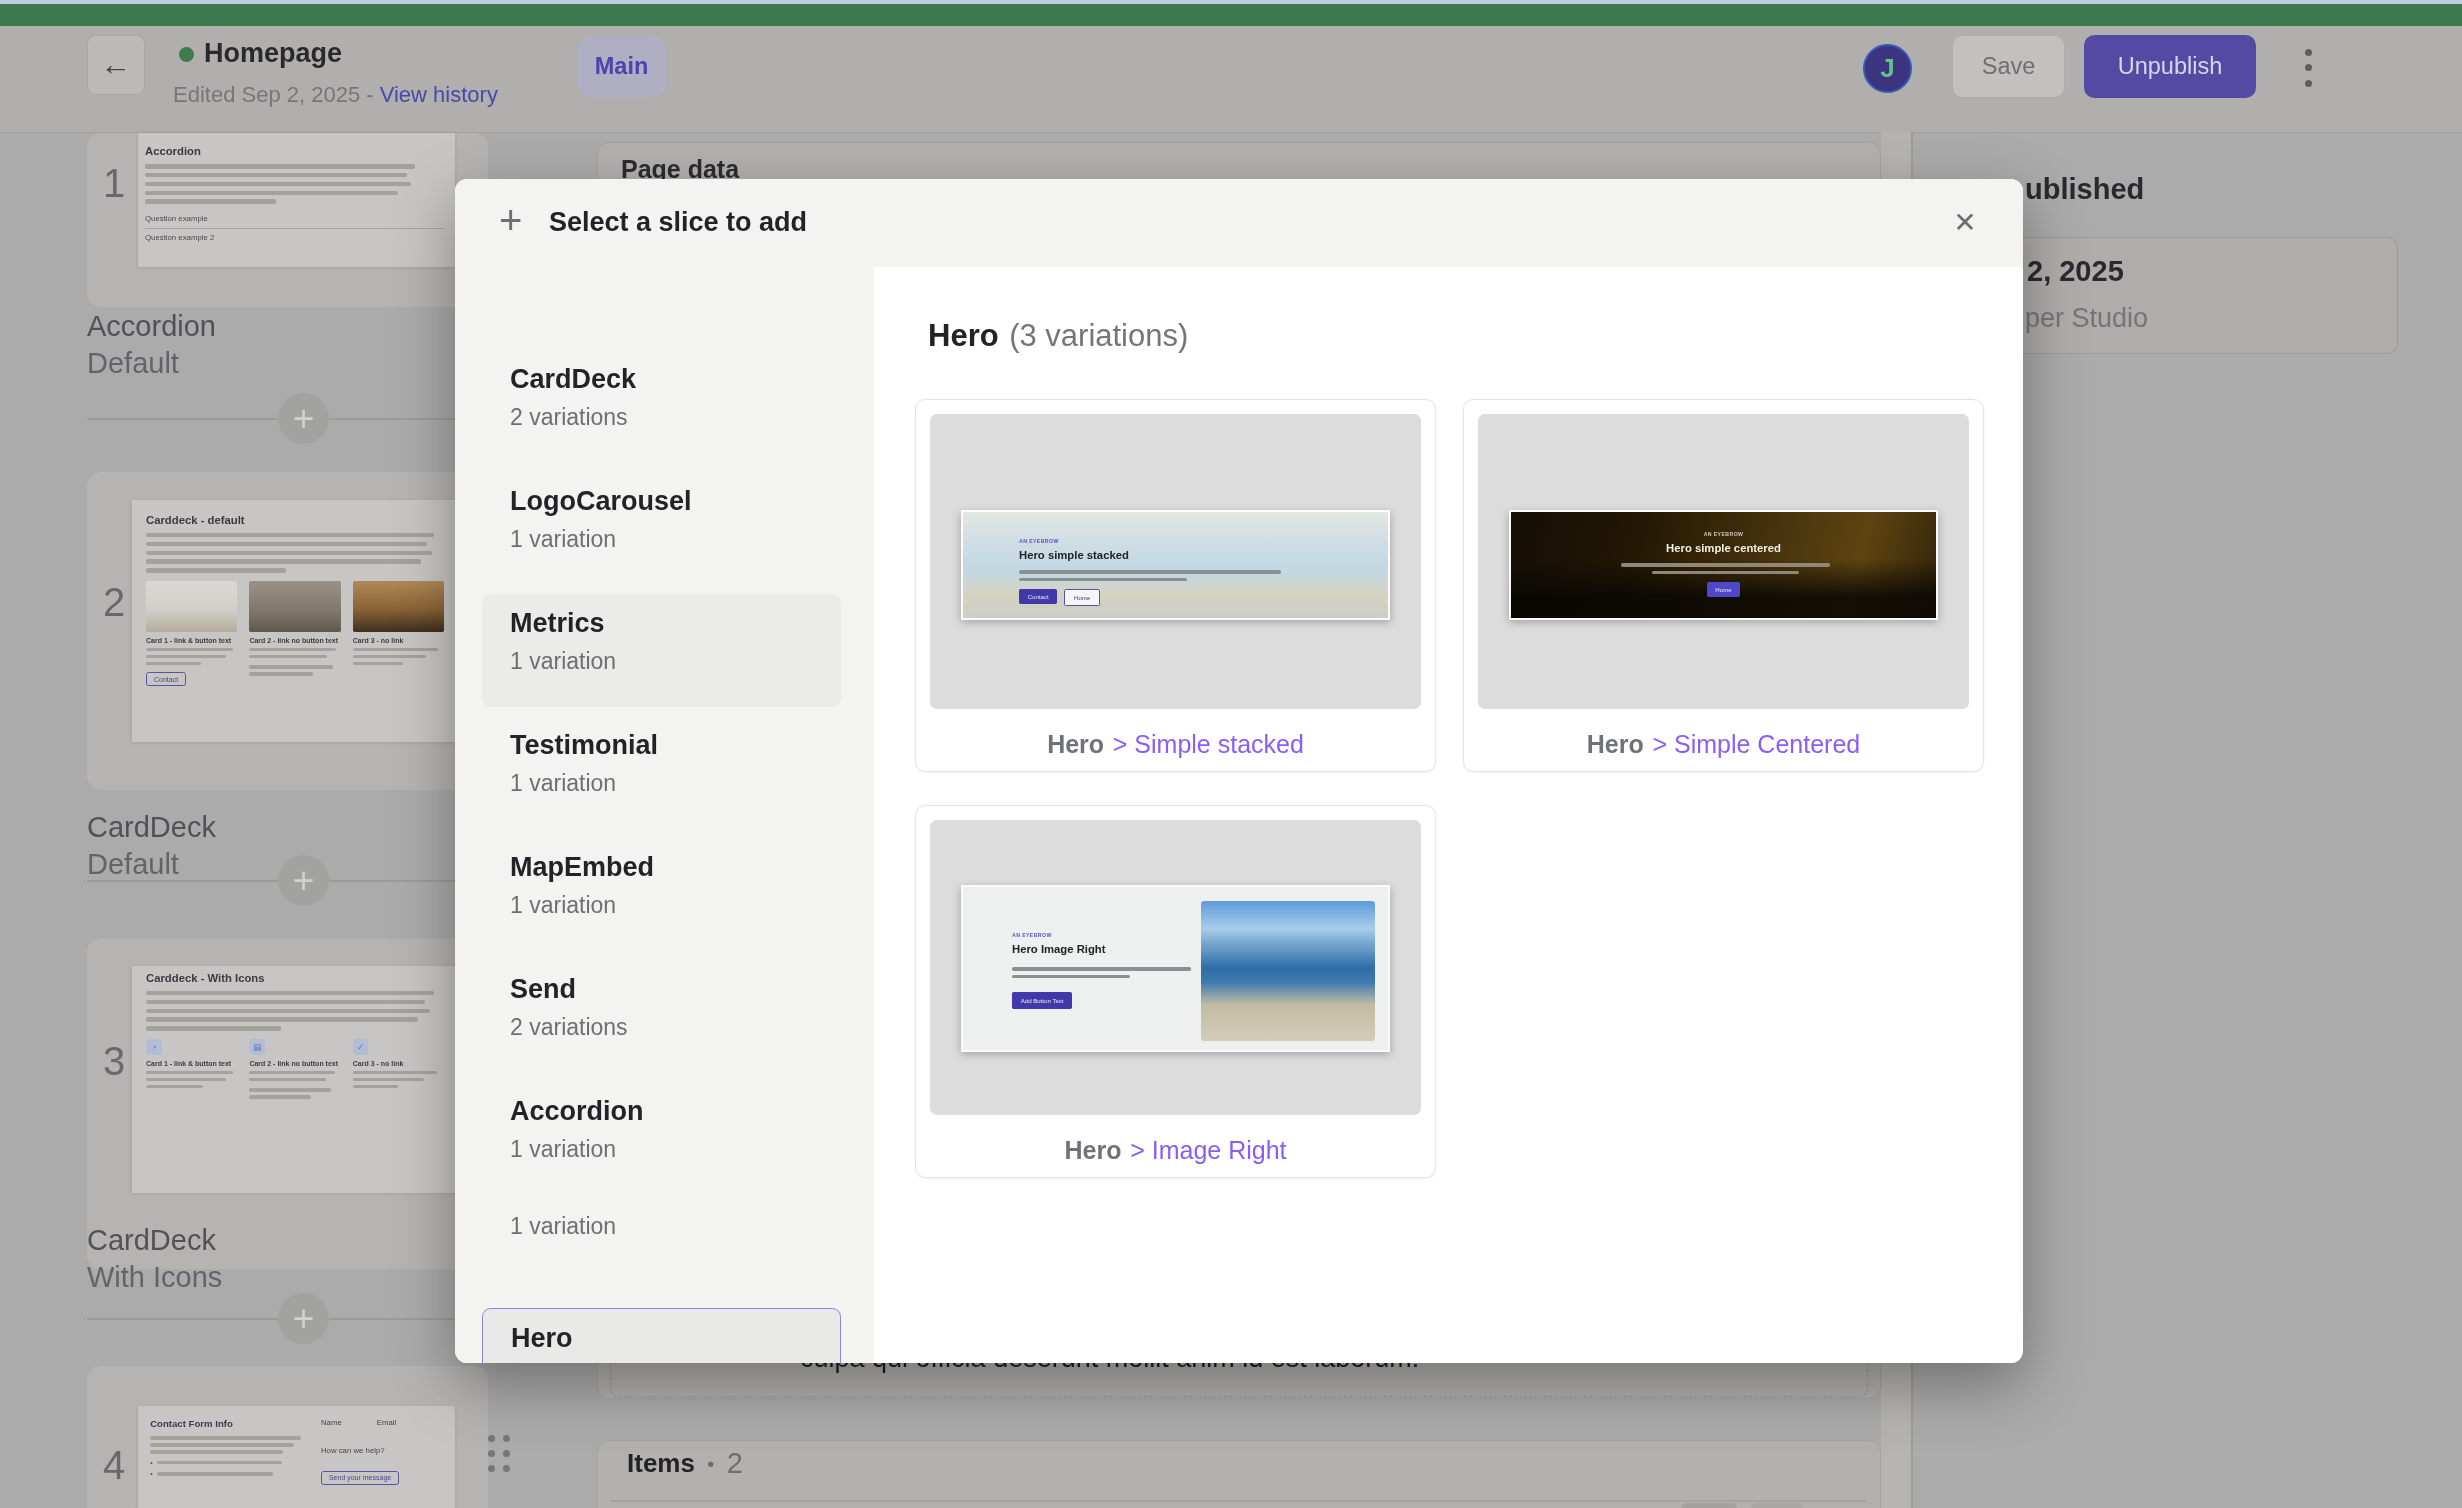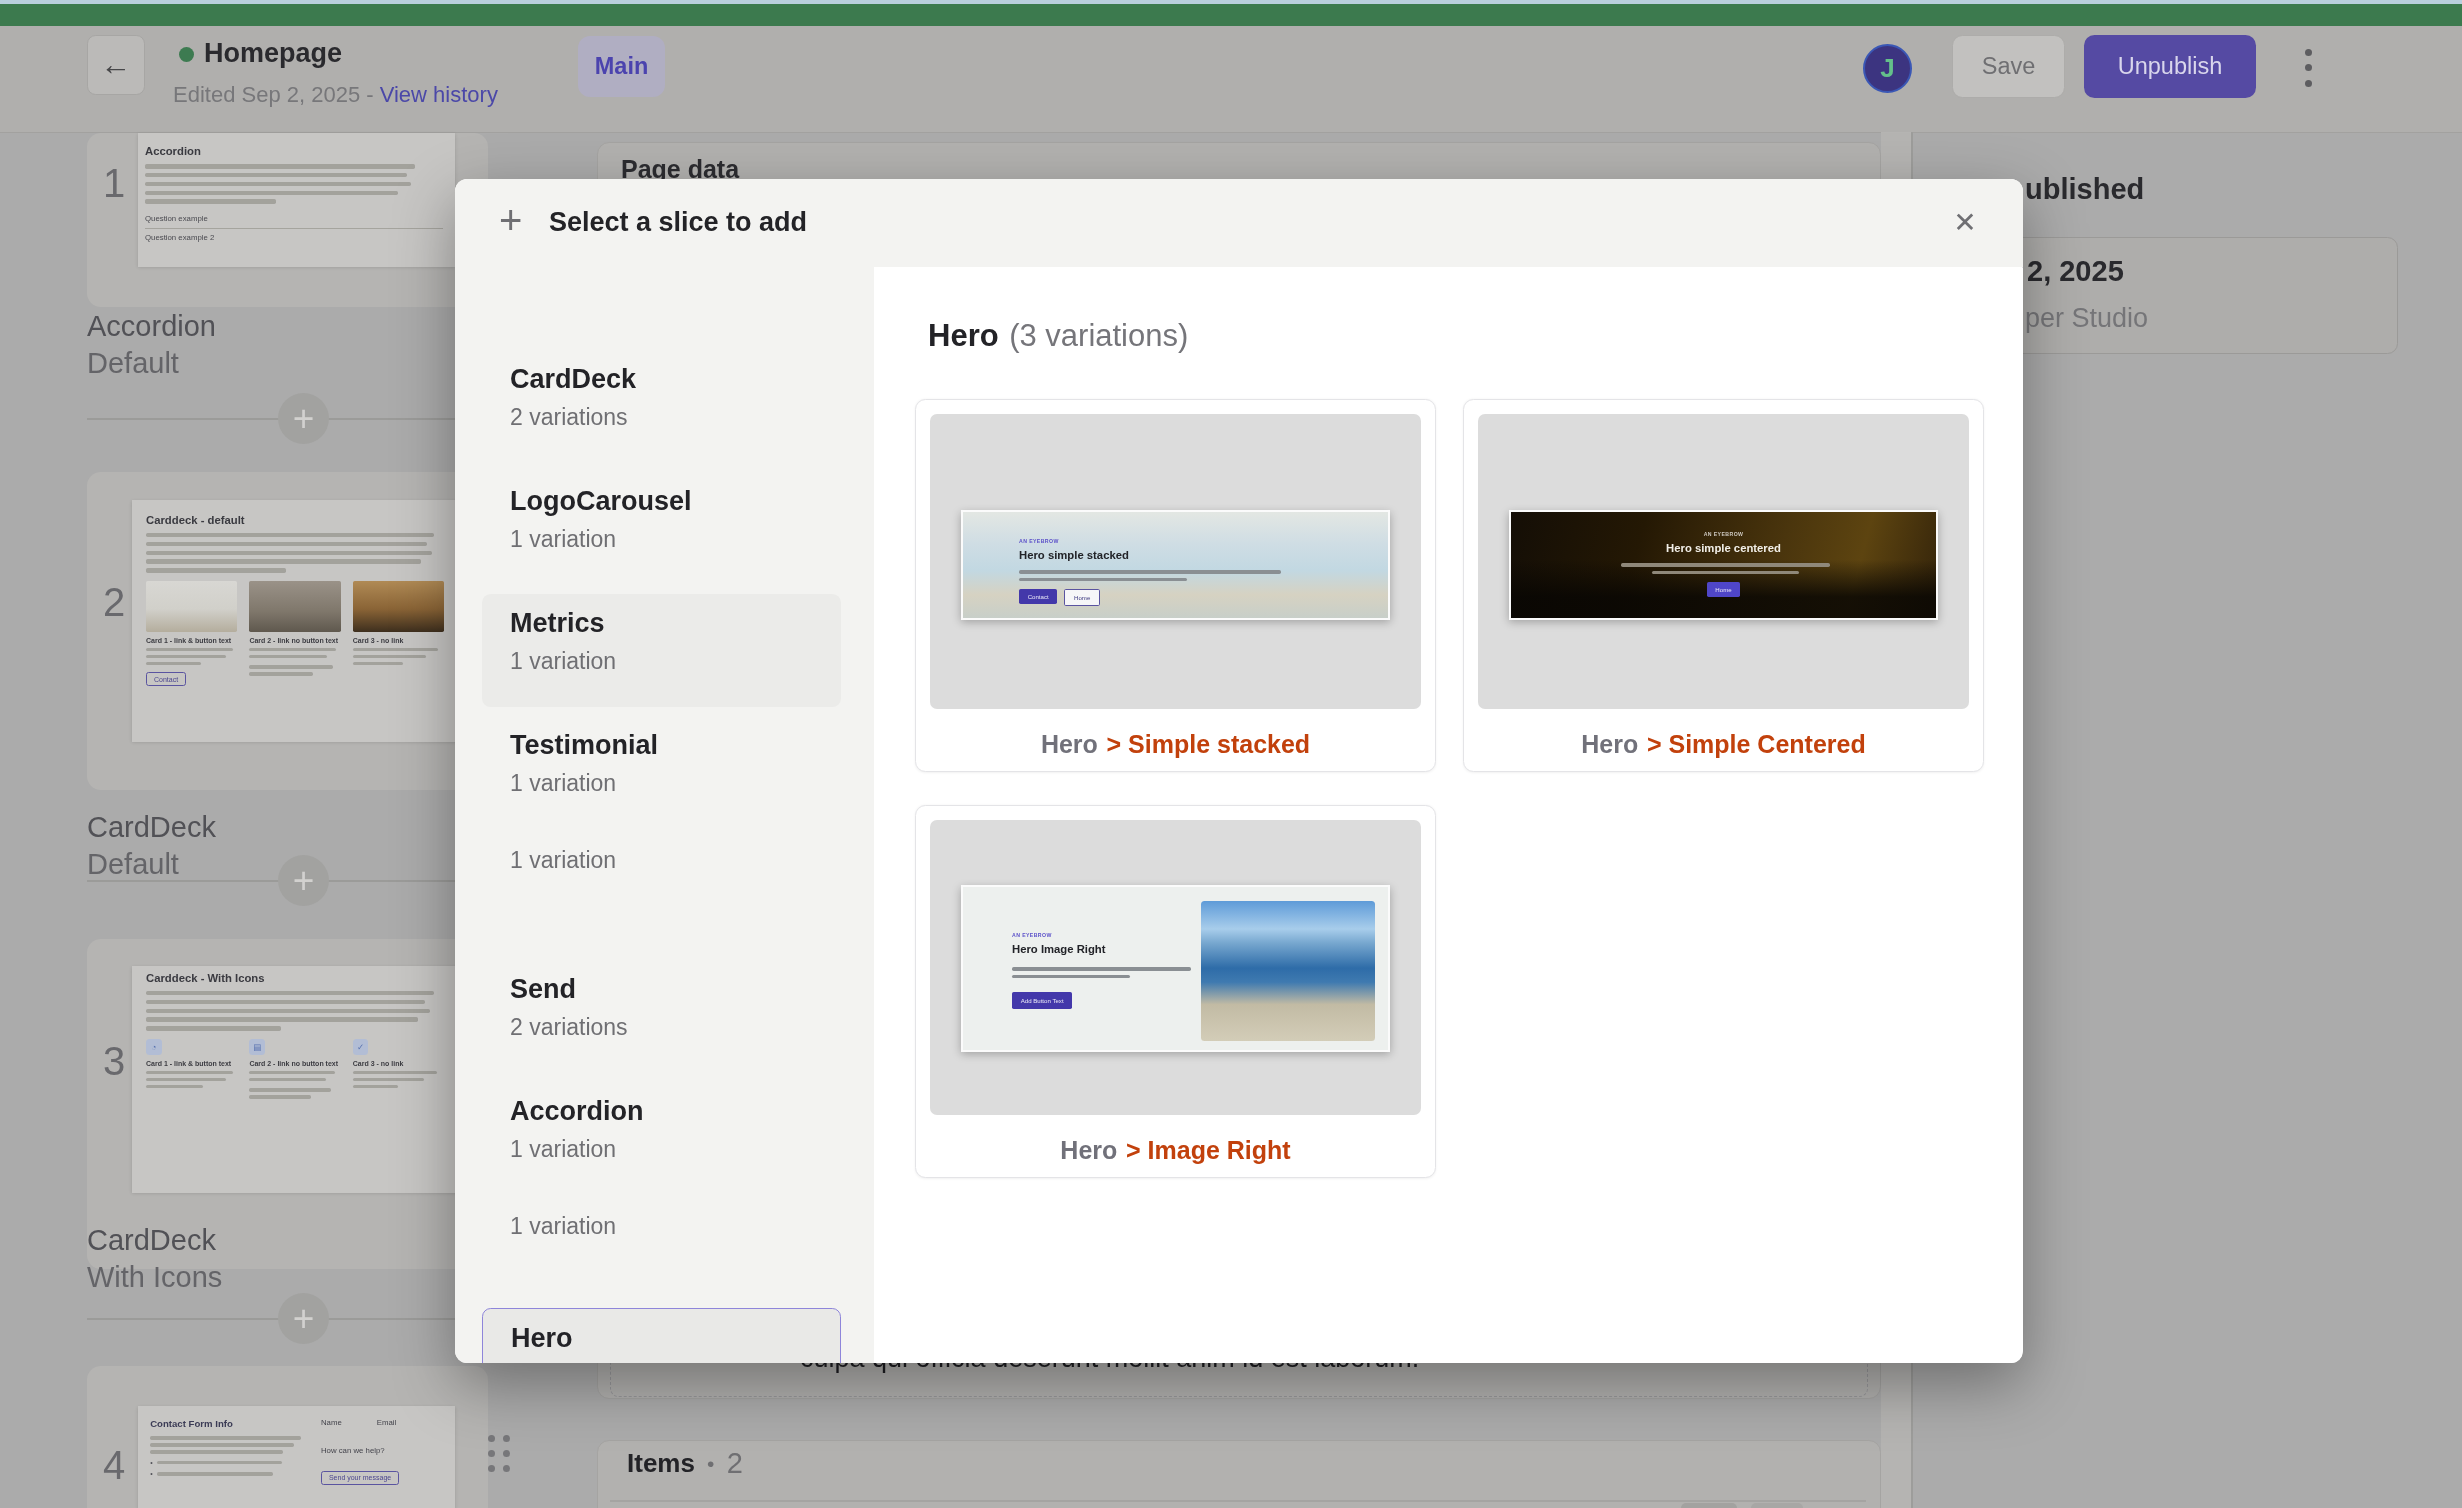--- a/index.html
+++ b/index.html
@@ -86,7 +86,7 @@
   .var-preview{position:absolute;left:14px;top:14px;right:14px;background:#dcdcdc;border-radius:7px;}
   .var-label{position:absolute;left:0;right:0;display:flex;justify-content:center;gap:8.7px;font-size:25px;}
   .var-label .pre{color:#71717a;font-weight:600;}
-  .var-label .rest{color:#c2410c;font-weight:700;}
+  .var-label .rest{color:#8b5cf6;font-weight:400;}
   .mockshot{position:absolute;border:2.6px solid #fbfbfb;box-shadow:0 2.6px 8.7px rgba(0,0,0,.28);box-sizing:border-box;overflow:hidden;}
   .mock-sea{background:linear-gradient(180deg,#e3e7e3 0%,#cfdde4 30%,#c2d8e2 55%,#d6d2c2 78%,#c8cfc9 100%);}
   .mock-sunset{background:linear-gradient(180deg,rgba(0,0,0,0) 45%,rgba(8,6,3,.85) 80%),linear-gradient(105deg,#140e06 0%,#241804 30%,#4a350d 62%,#5d4410 80%,#33230a 100%);}

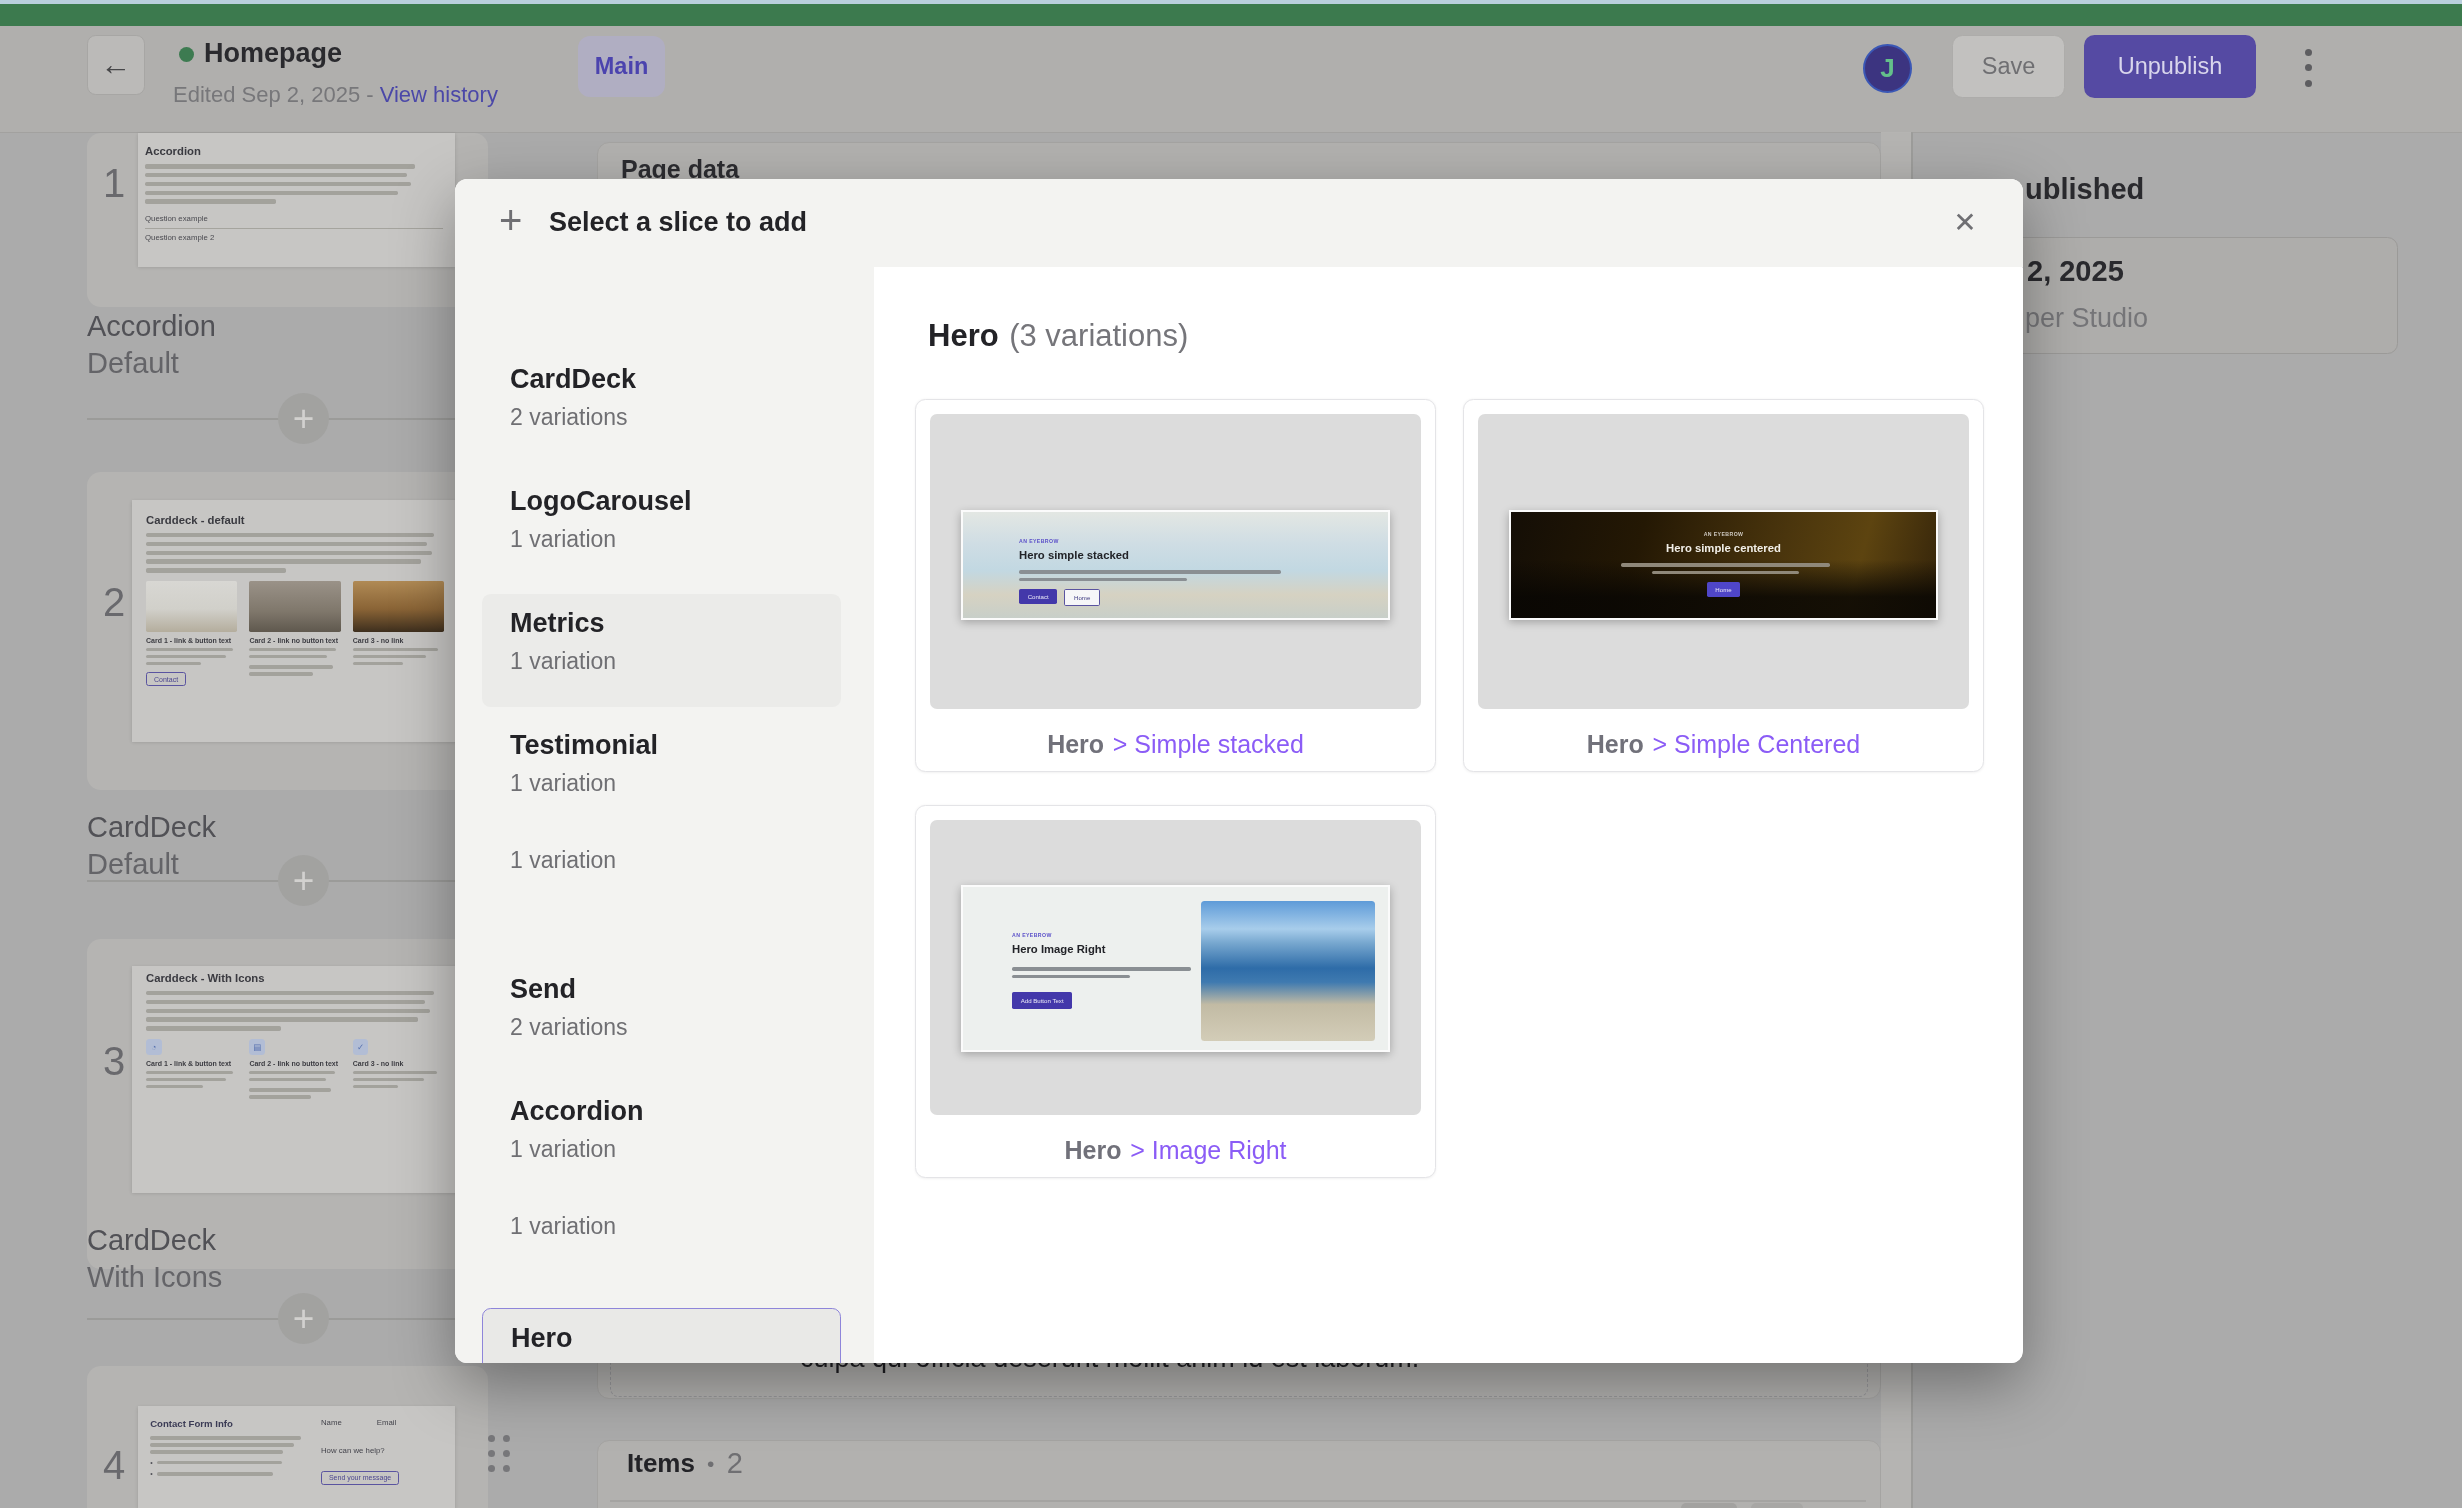--- a/index.html
+++ b/index.html
@@ -312,6 +312,7 @@
           <div class="ct">1 variation</div>
       </div>
       <div class="slice-item" style="top:571px;">
+        <div class="nm">MapEmbed</div>
           <div class="ct">1 variation</div>
       </div>
       <div class="slice-item" style="top:693px;">

